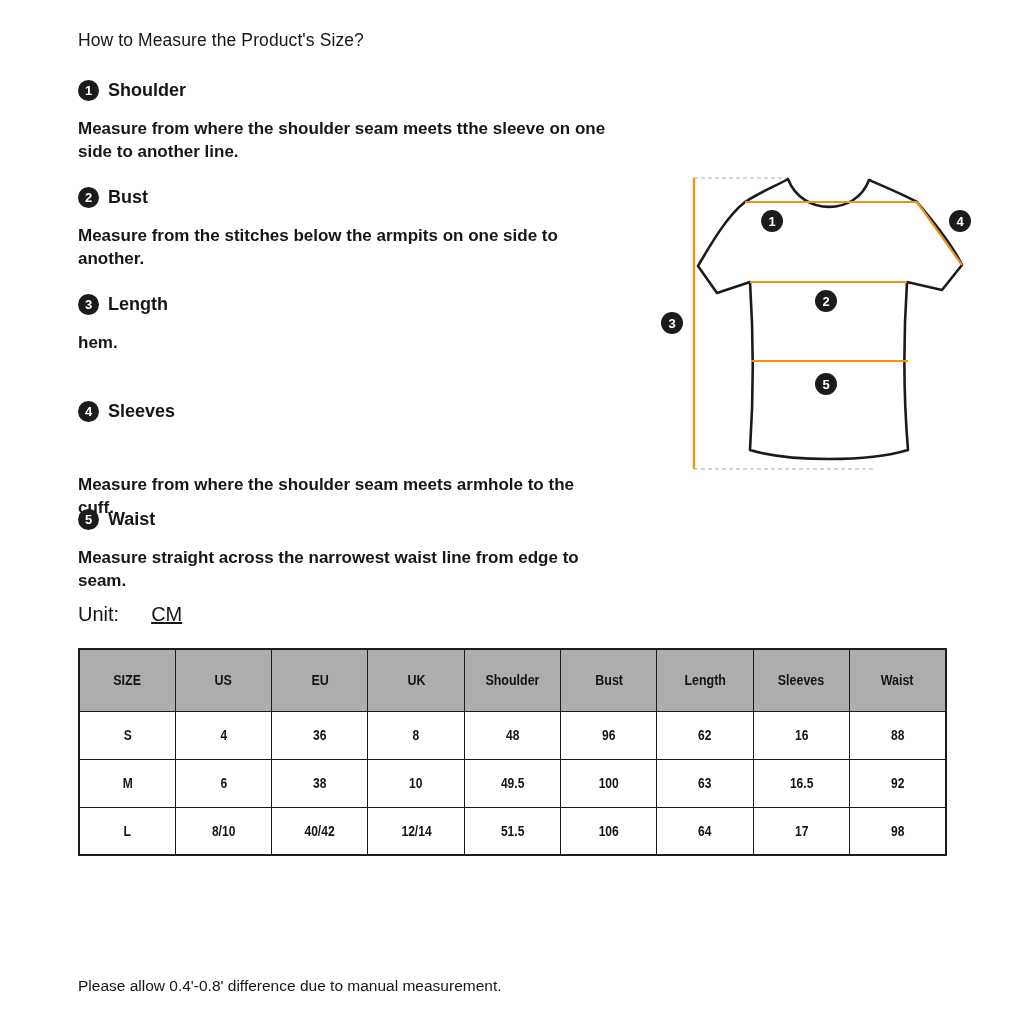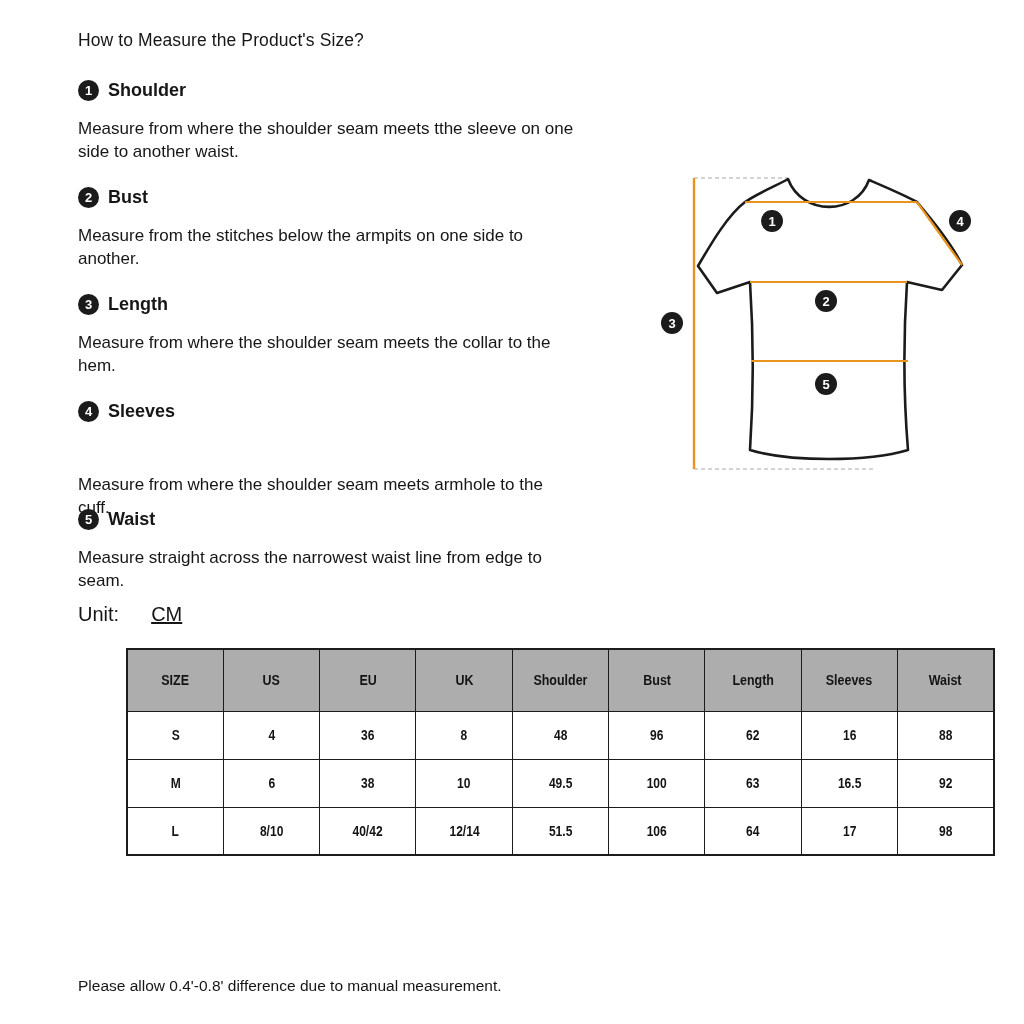--- a/index.html
+++ b/index.html
@@ -14,7 +14,7 @@
   .badge { width:21px; height:21px; border-radius:50%; background:#1b1b1b; color:#fff;
            font-size:13px; font-weight:700; display:flex; align-items:center; justify-content:center;
            flex:0 0 21px; }
-  .para { left:78px; width:540px; font-size:17px; line-height:23px; font-weight:400; }
+  .para { left:78px; width:540px; font-size:17px; line-height:23px; font-weight:700; }
 
   .unit-line { left:78px; top:603px; font-size:20px; }
   .unit-value { margin-left:32px;text-decoration:underline; }

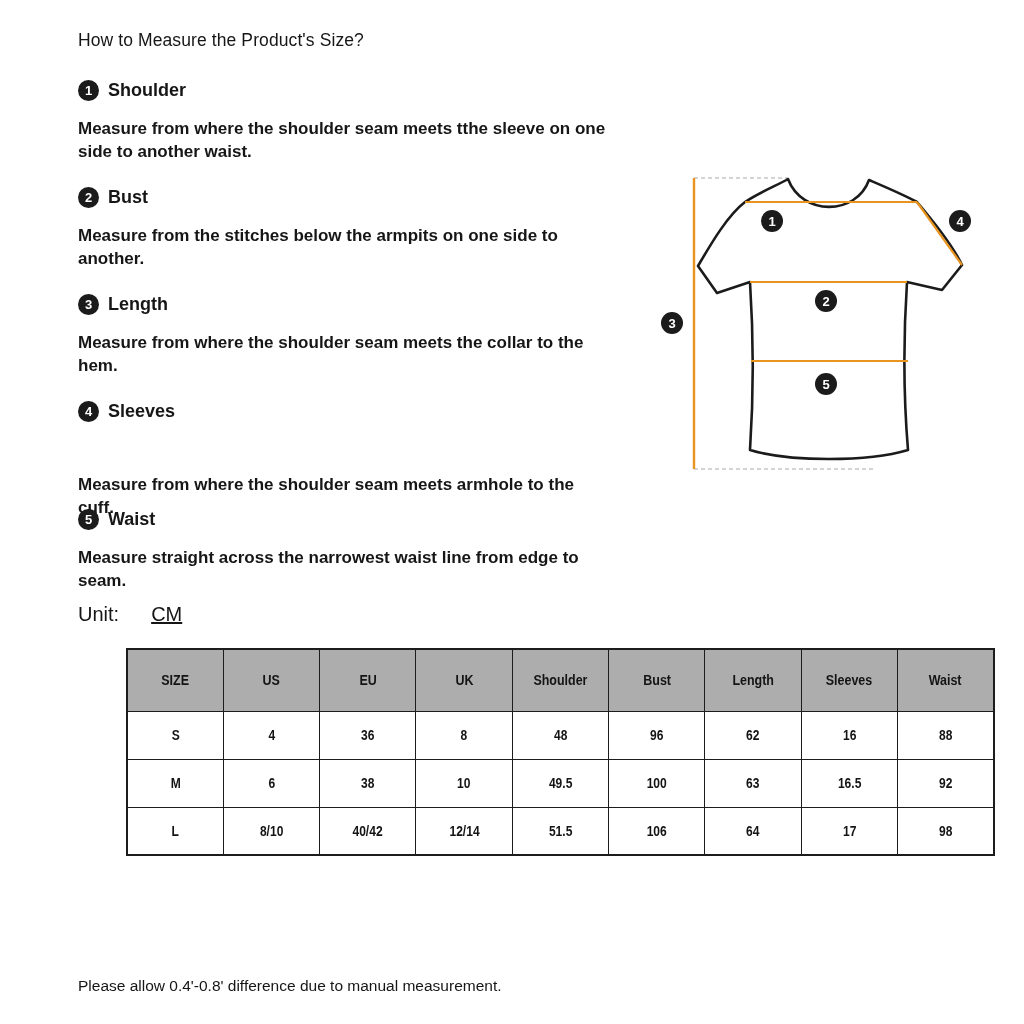--- a/index.html
+++ b/index.html
@@ -44,7 +44,7 @@
   </div>
   <div class="abs para" style="top:117px;">
     <div>Measure from where the shoulder seam meets tthe sleeve on one</div>
-    <div>side to another waist.</div>
+    <div>side to another line.</div>
   </div>
 
   <div class="abs inst-head" style="left:78px; top:187px;">

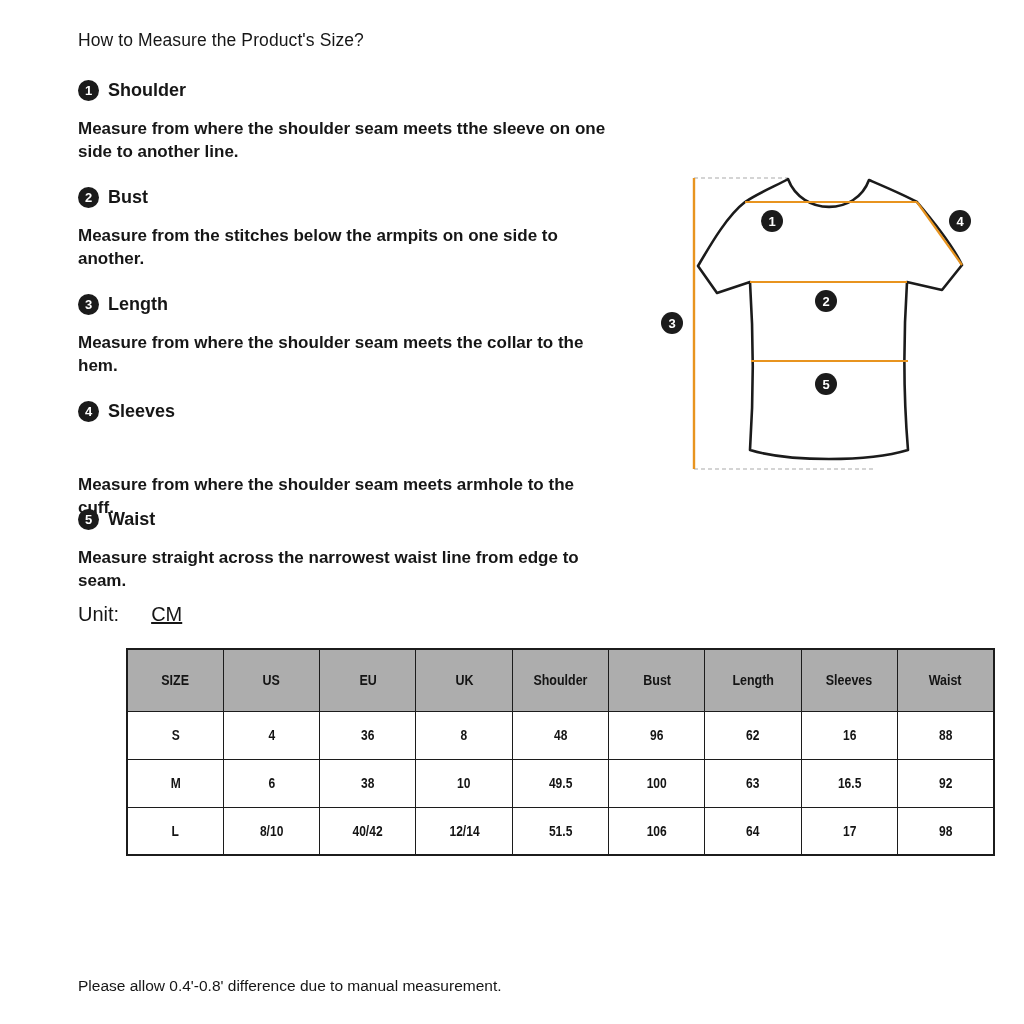--- a/index.html
+++ b/index.html
@@ -61,7 +61,6 @@
     <span>Length</span>
   </div>
   <div class="abs para" style="top:331px;">
-    <div>Measure from where the shoulder seam meets the collar to the</div>
     <div>hem.</div>
   </div>
 

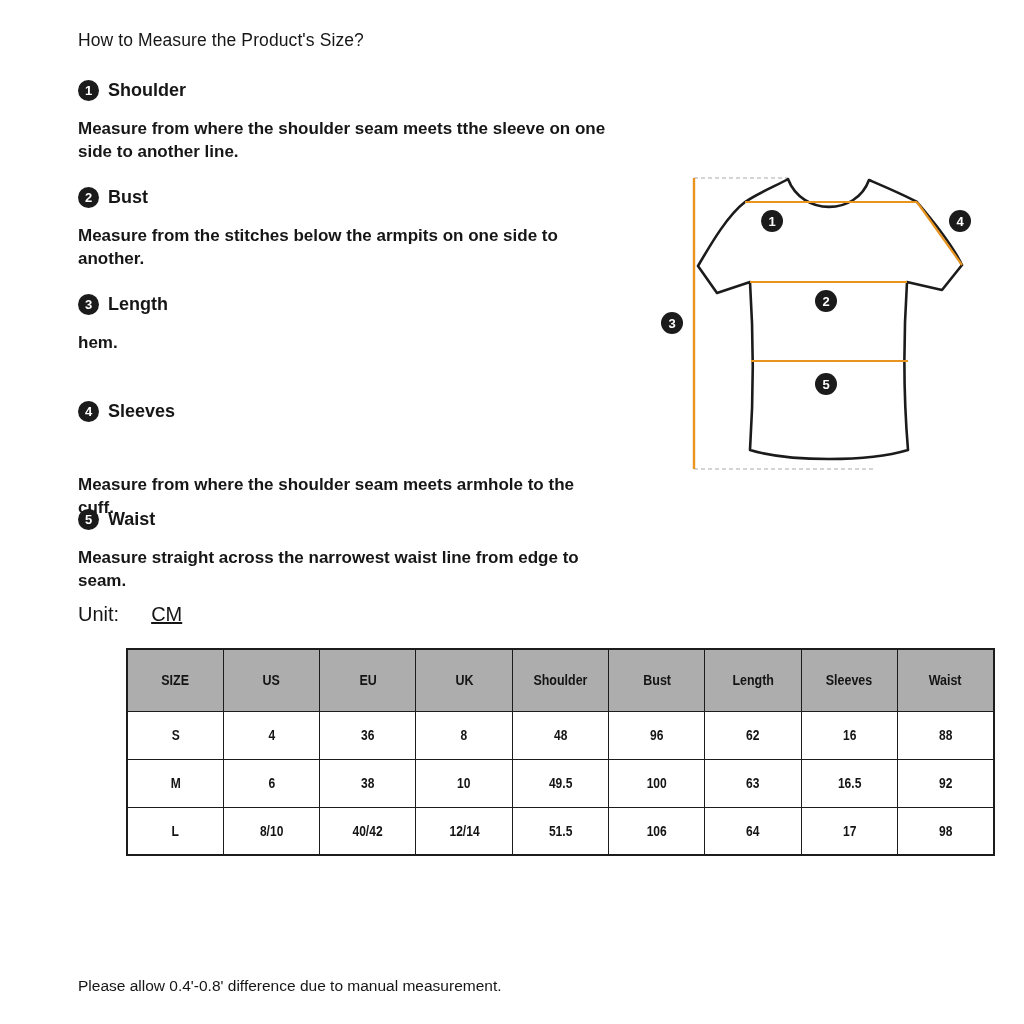--- a/index.html
+++ b/index.html
@@ -23,7 +23,7 @@
 
   table.size-table { position:absolute; left:78px; top:648px; width:869px;
                      border-collapse:collapse; table-layout:fixed;
-                     border:2px solid #1c1c1c;margin-left:48px; }
+                     border:2px solid #1c1c1c; }
   .size-table th, .size-table td { border:1px solid #1c1c1c; text-align:center; vertical-align:middle; padding:0; }
   .size-table thead th { background:#adadad; height:62px; font-size:14.5px; font-weight:700; color:#141414; }
   .size-table tbody td { background:#ffffff; height:48px; font-size:14px; font-weight:700; color:#141414; }

